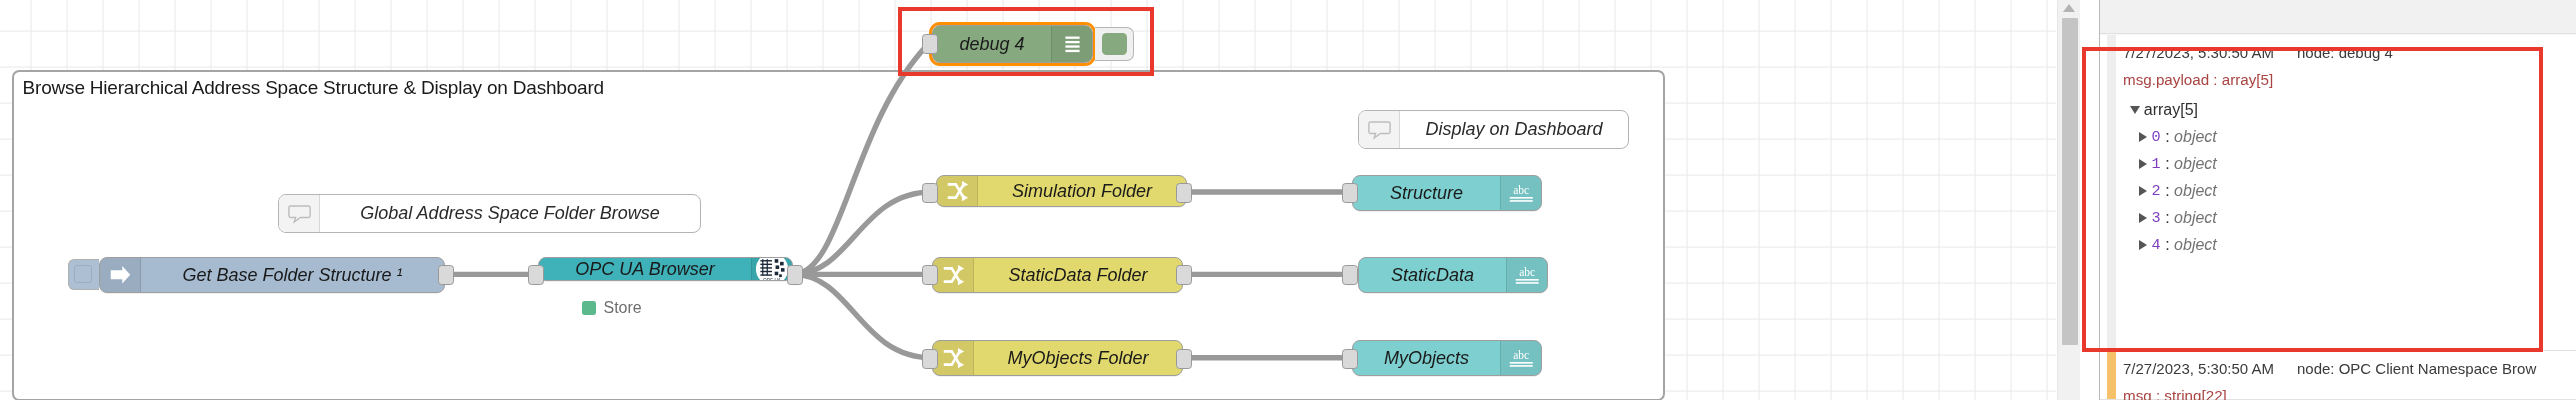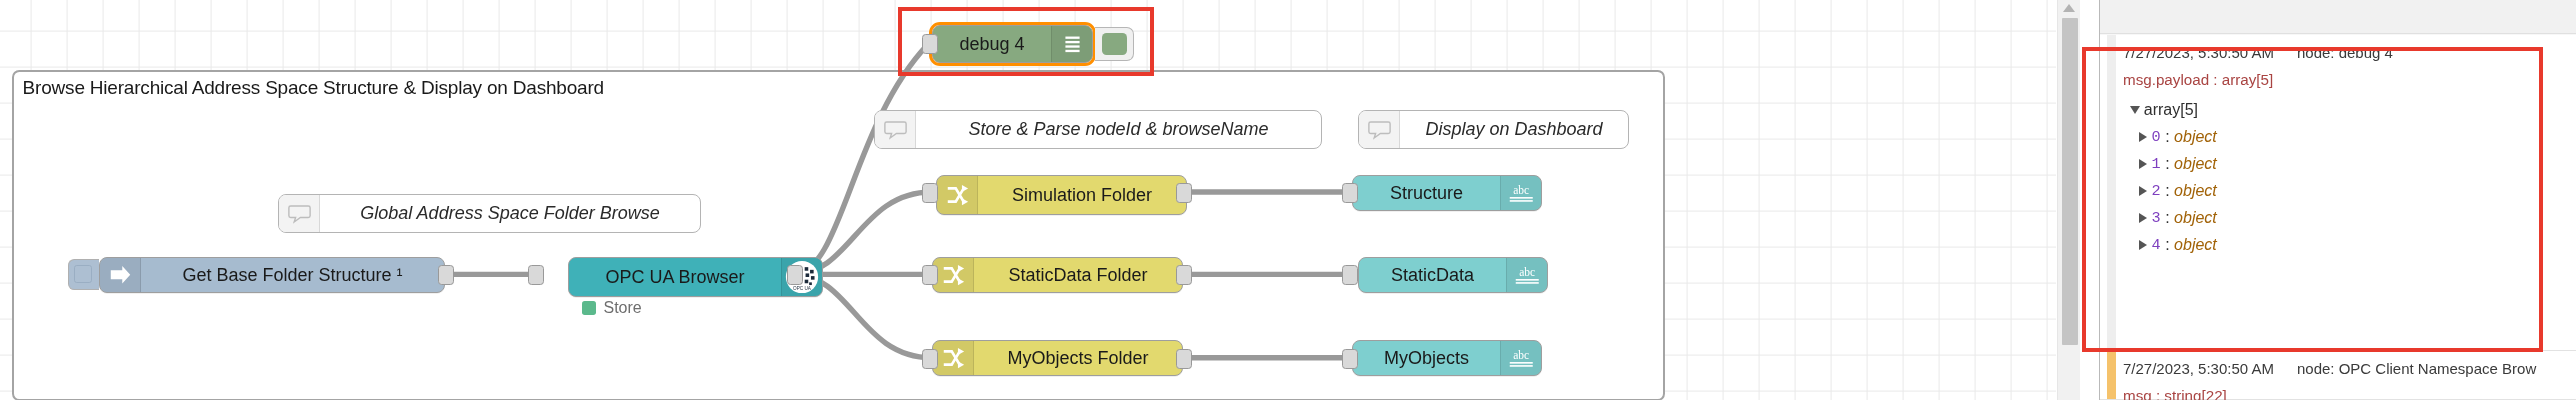--- a/index.html
+++ b/index.html
@@ -56,6 +56,7 @@
   .node .nlabel {
     flex: 1;
     display: flex; align-items: center; justify-content: center;
+    font-style: italic;
     font-size: 18px;
     color: #1a1a1a;
     white-space: nowrap;

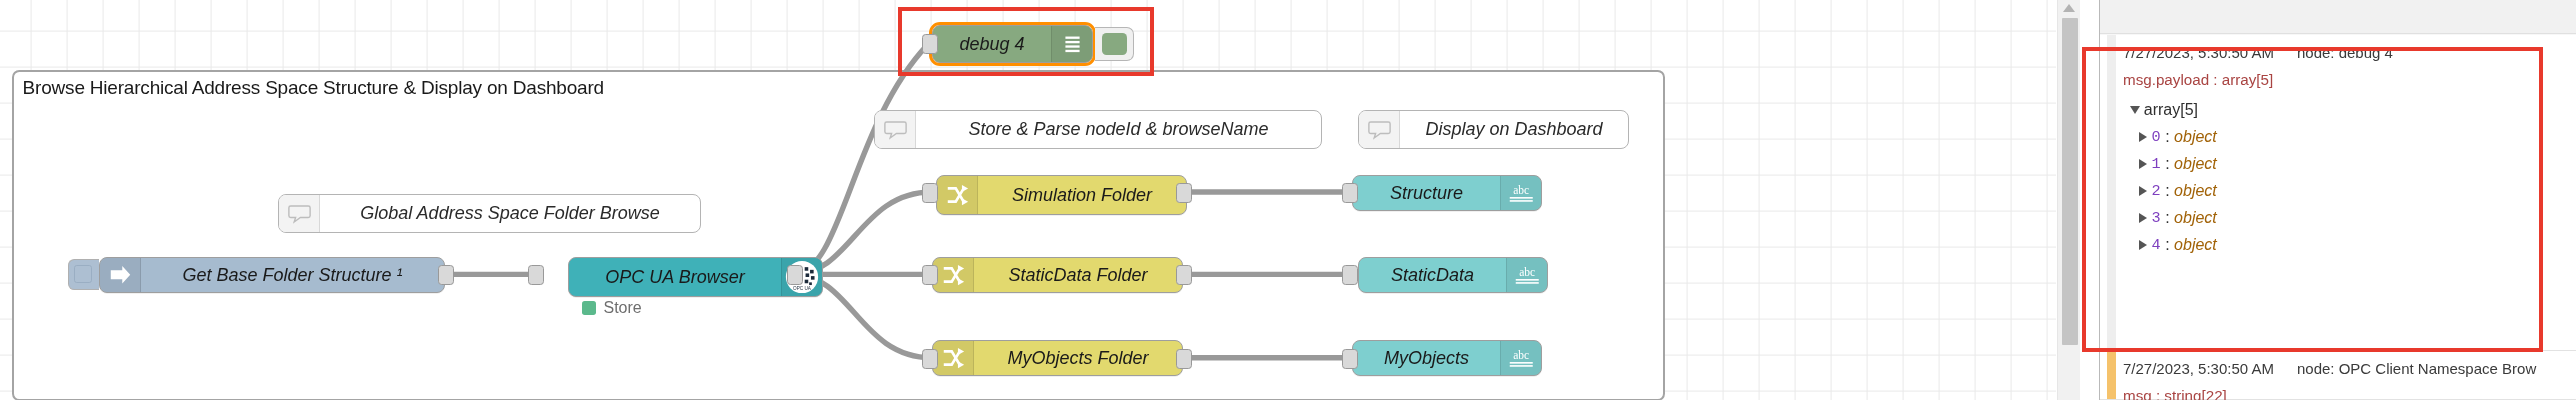--- a/index.html
+++ b/index.html
@@ -236,14 +236,6 @@
       <div class="clabel">Global Address Space Folder Browse</div>
     </div>
 
-    <div class="comment" style="left:874px; top:110px; width:448px;">
-      <div class="cicon">
-        <svg width="23" height="20" viewBox="0 0 26 22" aria-hidden="true">
-          <path d="M3 2 h20 a2 2 0 0 1 2 2 v9 a2 2 0 0 1 -2 2 h-9 l-7 5 l1.6 -5 H3 a2 2 0 0 1 -2 -2 V4 a2 2 0 0 1 2 -2 z" fill="none" stroke="#bdbdbd" stroke-width="1.6"></path>
-        </svg>
-      </div>
-      <div class="clabel">Store &amp; Parse nodeId &amp; browseName</div>
-    </div>
 
     <div class="comment" style="left:1358px; top:110px; width:271px;">
       <div class="cicon">

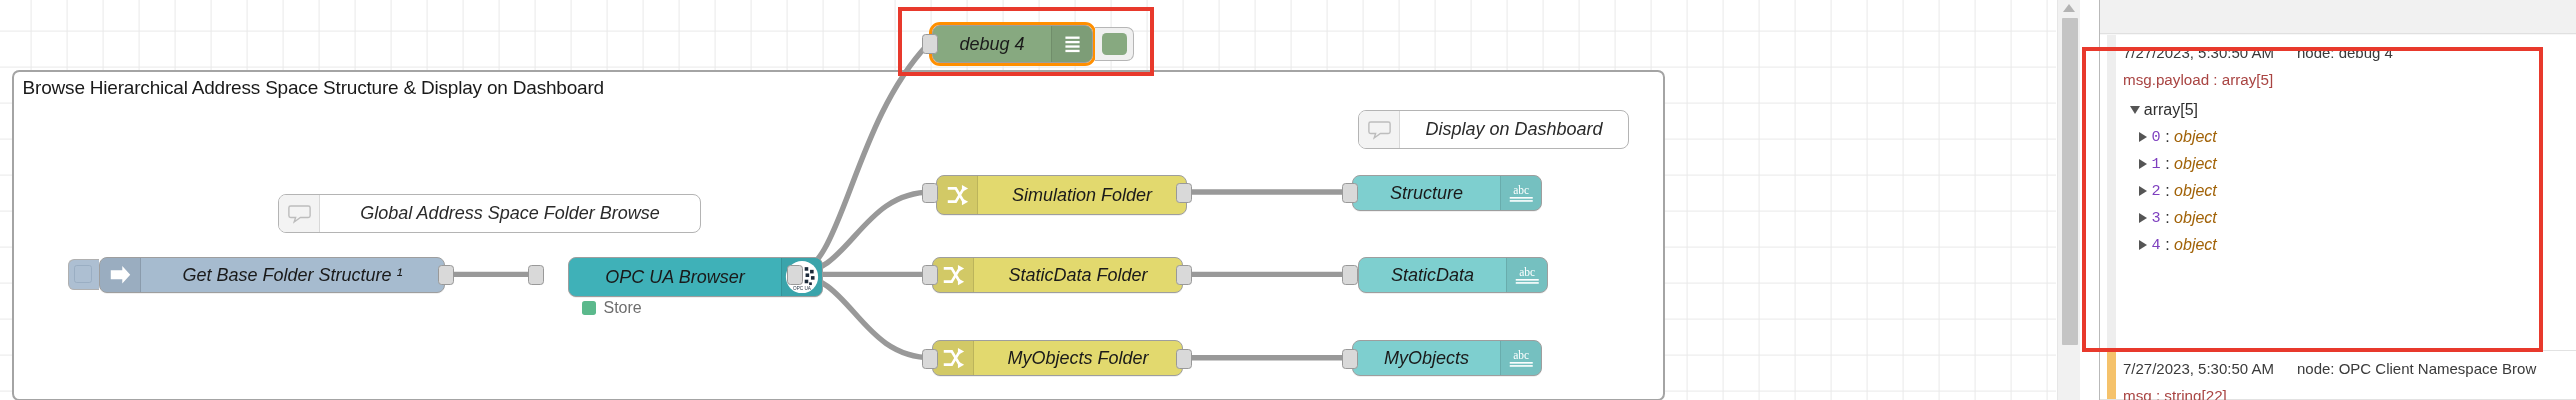--- a/index.html
+++ b/index.html
@@ -183,7 +183,7 @@
   }
   .dbg-row .k { color: #7e3fbf; font-family: "Liberation Mono", monospace; font-size: 15.2px; }
   .dbg-row .c { color: #2f2f2f; }
-  .dbg-row .v { font-style: italic; color: #a16207; }
+  .dbg-row .v { font-style: italic; color: #737373; }
   .tri-r {
     width: 0; height: 0;
     border-top: 5.4px solid transparent; border-bottom: 5.4px solid transparent;

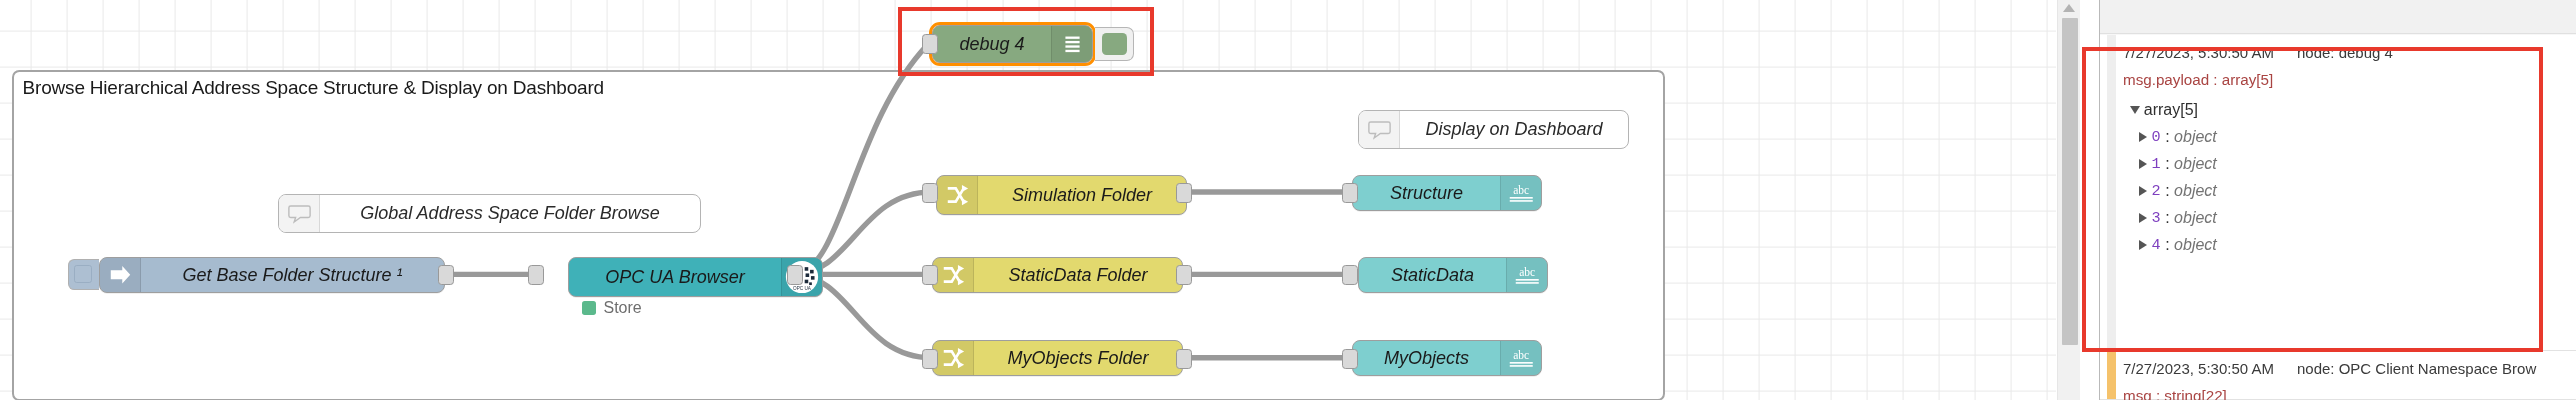--- a/index.html
+++ b/index.html
@@ -312,7 +312,7 @@
     </div>
 
     <div class="port" style="left:922px; top:183px;"></div>
-    <div class="node" style="left:936px; top:175px; width:251px; height:40px; background:#e2d96e;">
+    <div class="node" style="left:936px; top:175px; width:251px; height:32px; background:#e2d96e;">
       <div class="nicon left">
         <svg width="25" height="23" viewBox="0 0 28 26" aria-hidden="true">
           <g stroke="#ffffff" stroke-width="3" fill="none">

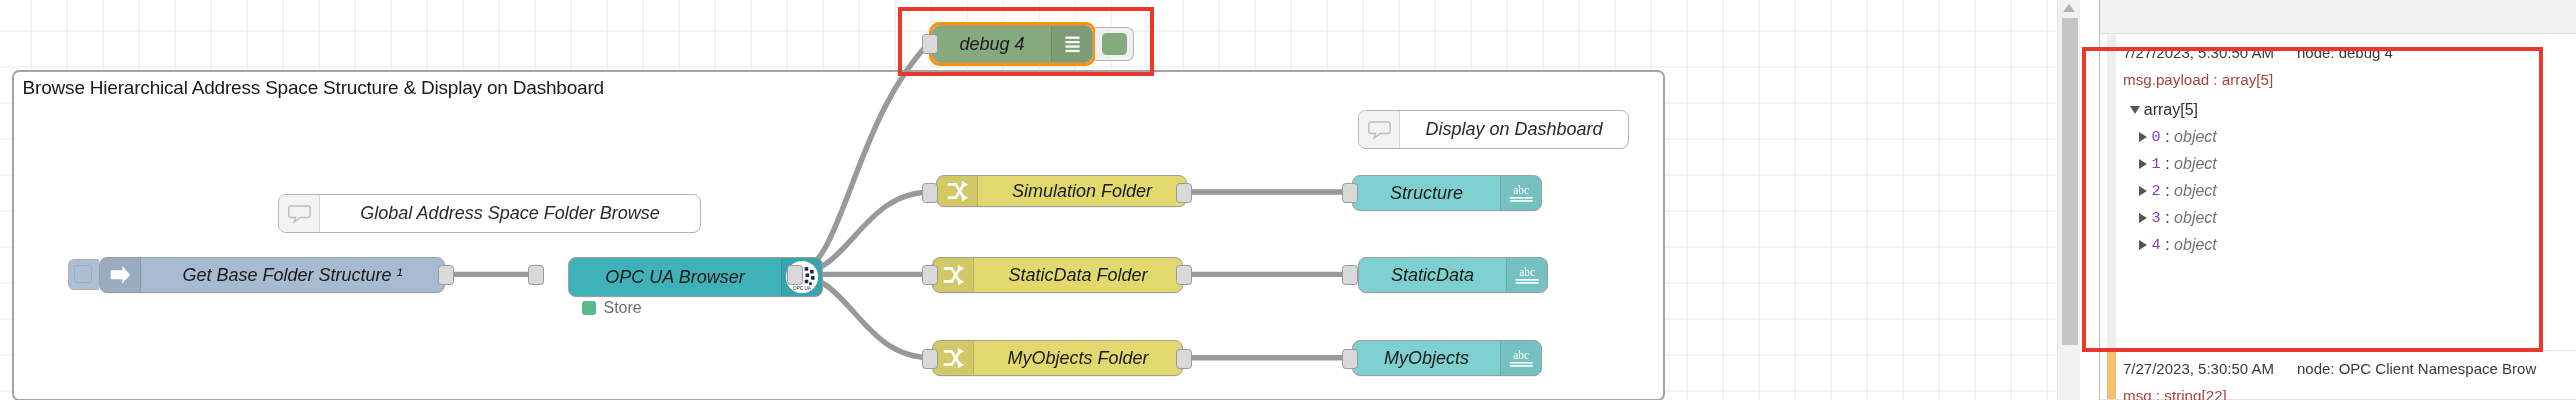--- a/index.html
+++ b/index.html
@@ -260,7 +260,7 @@
     <div class="port" style="left:438px; top:265px;"></div>
 
     <div class="port" style="left:528px; top:265px;"></div>
-    <div class="node" style="left:568px; top:257px; width:255px; height:40px; background:#3fb1b8;">
+    <div class="node" style="left:538px; top:257px; width:255px; height:24px; background:#3fb1b8;">
       <div class="nlabel">OPC UA Browser</div>
       <div class="nicon right">
         <svg width="34" height="34" viewBox="0 0 38 38" aria-hidden="true">

